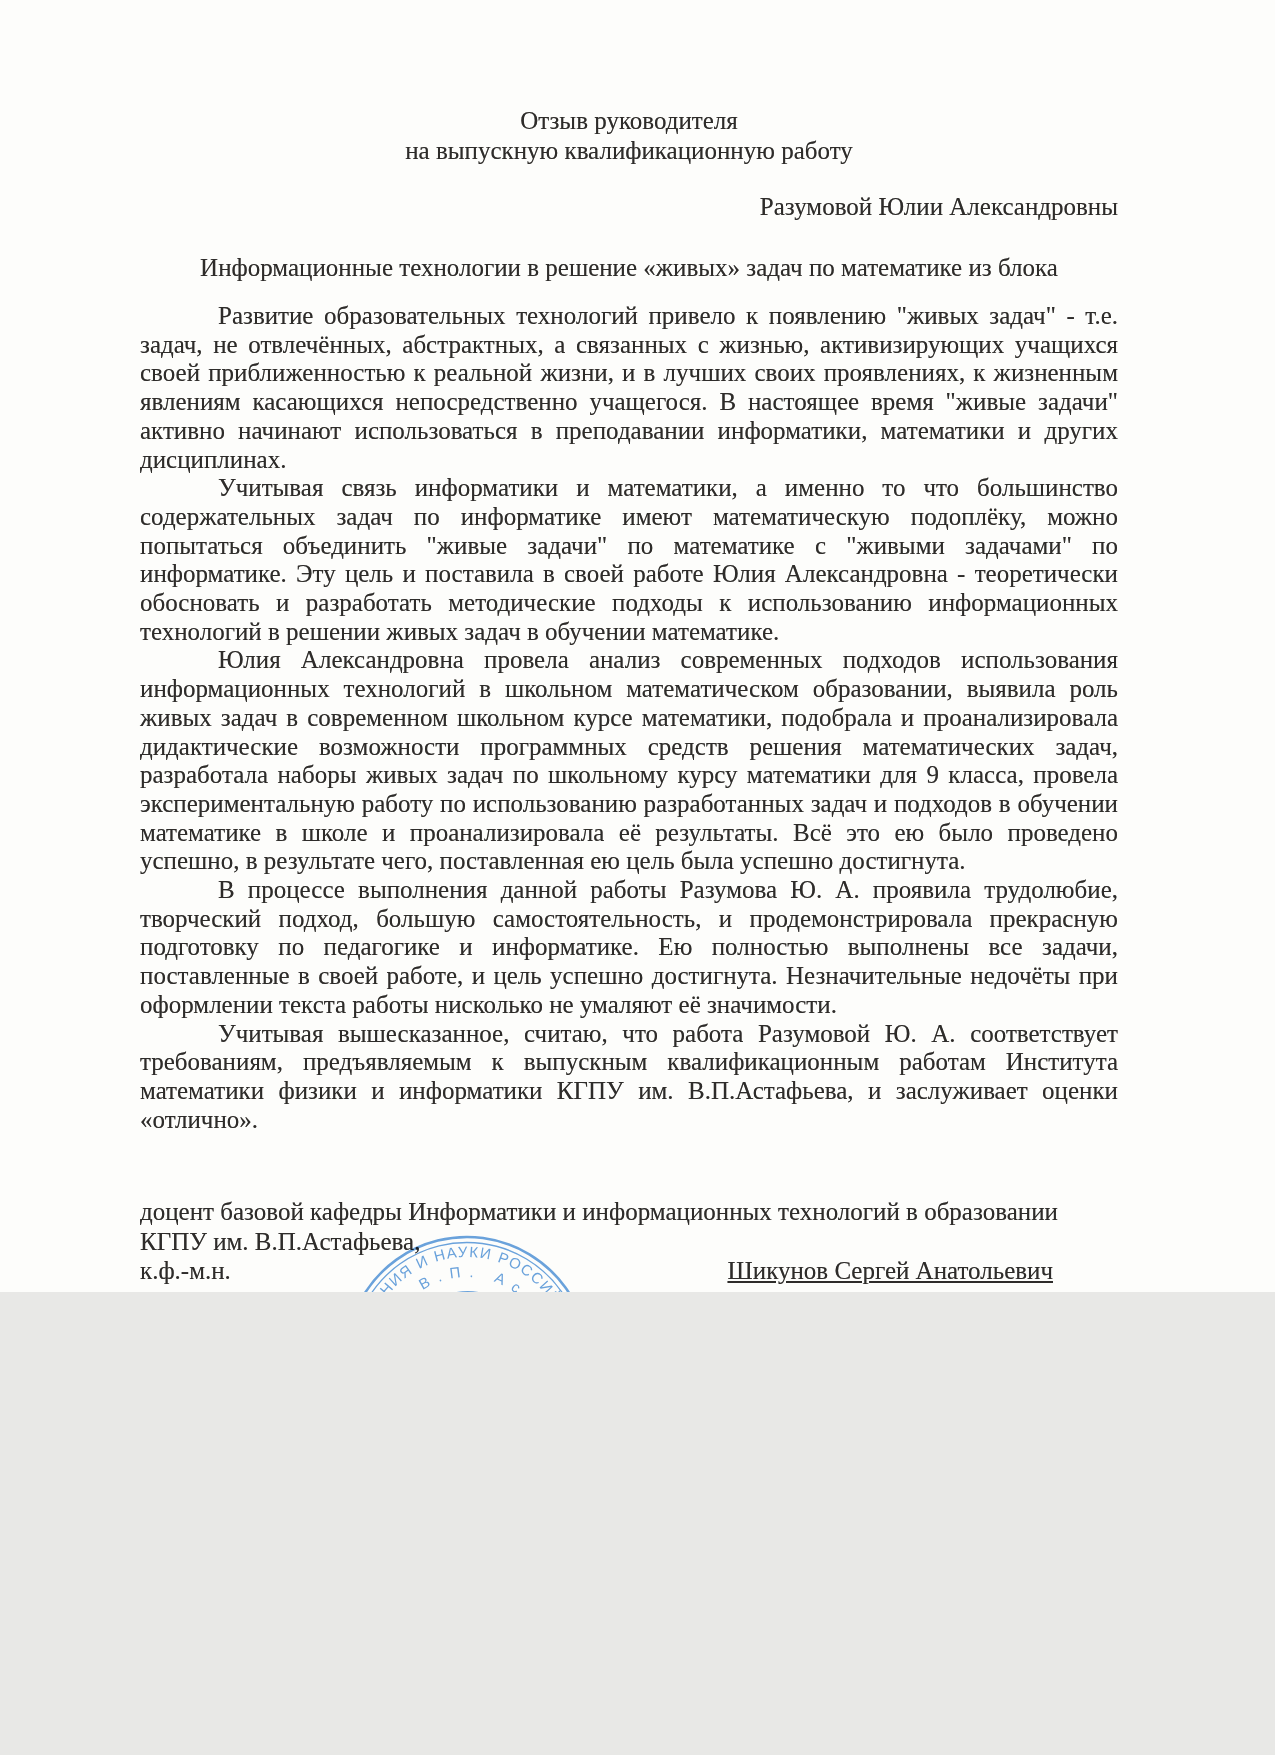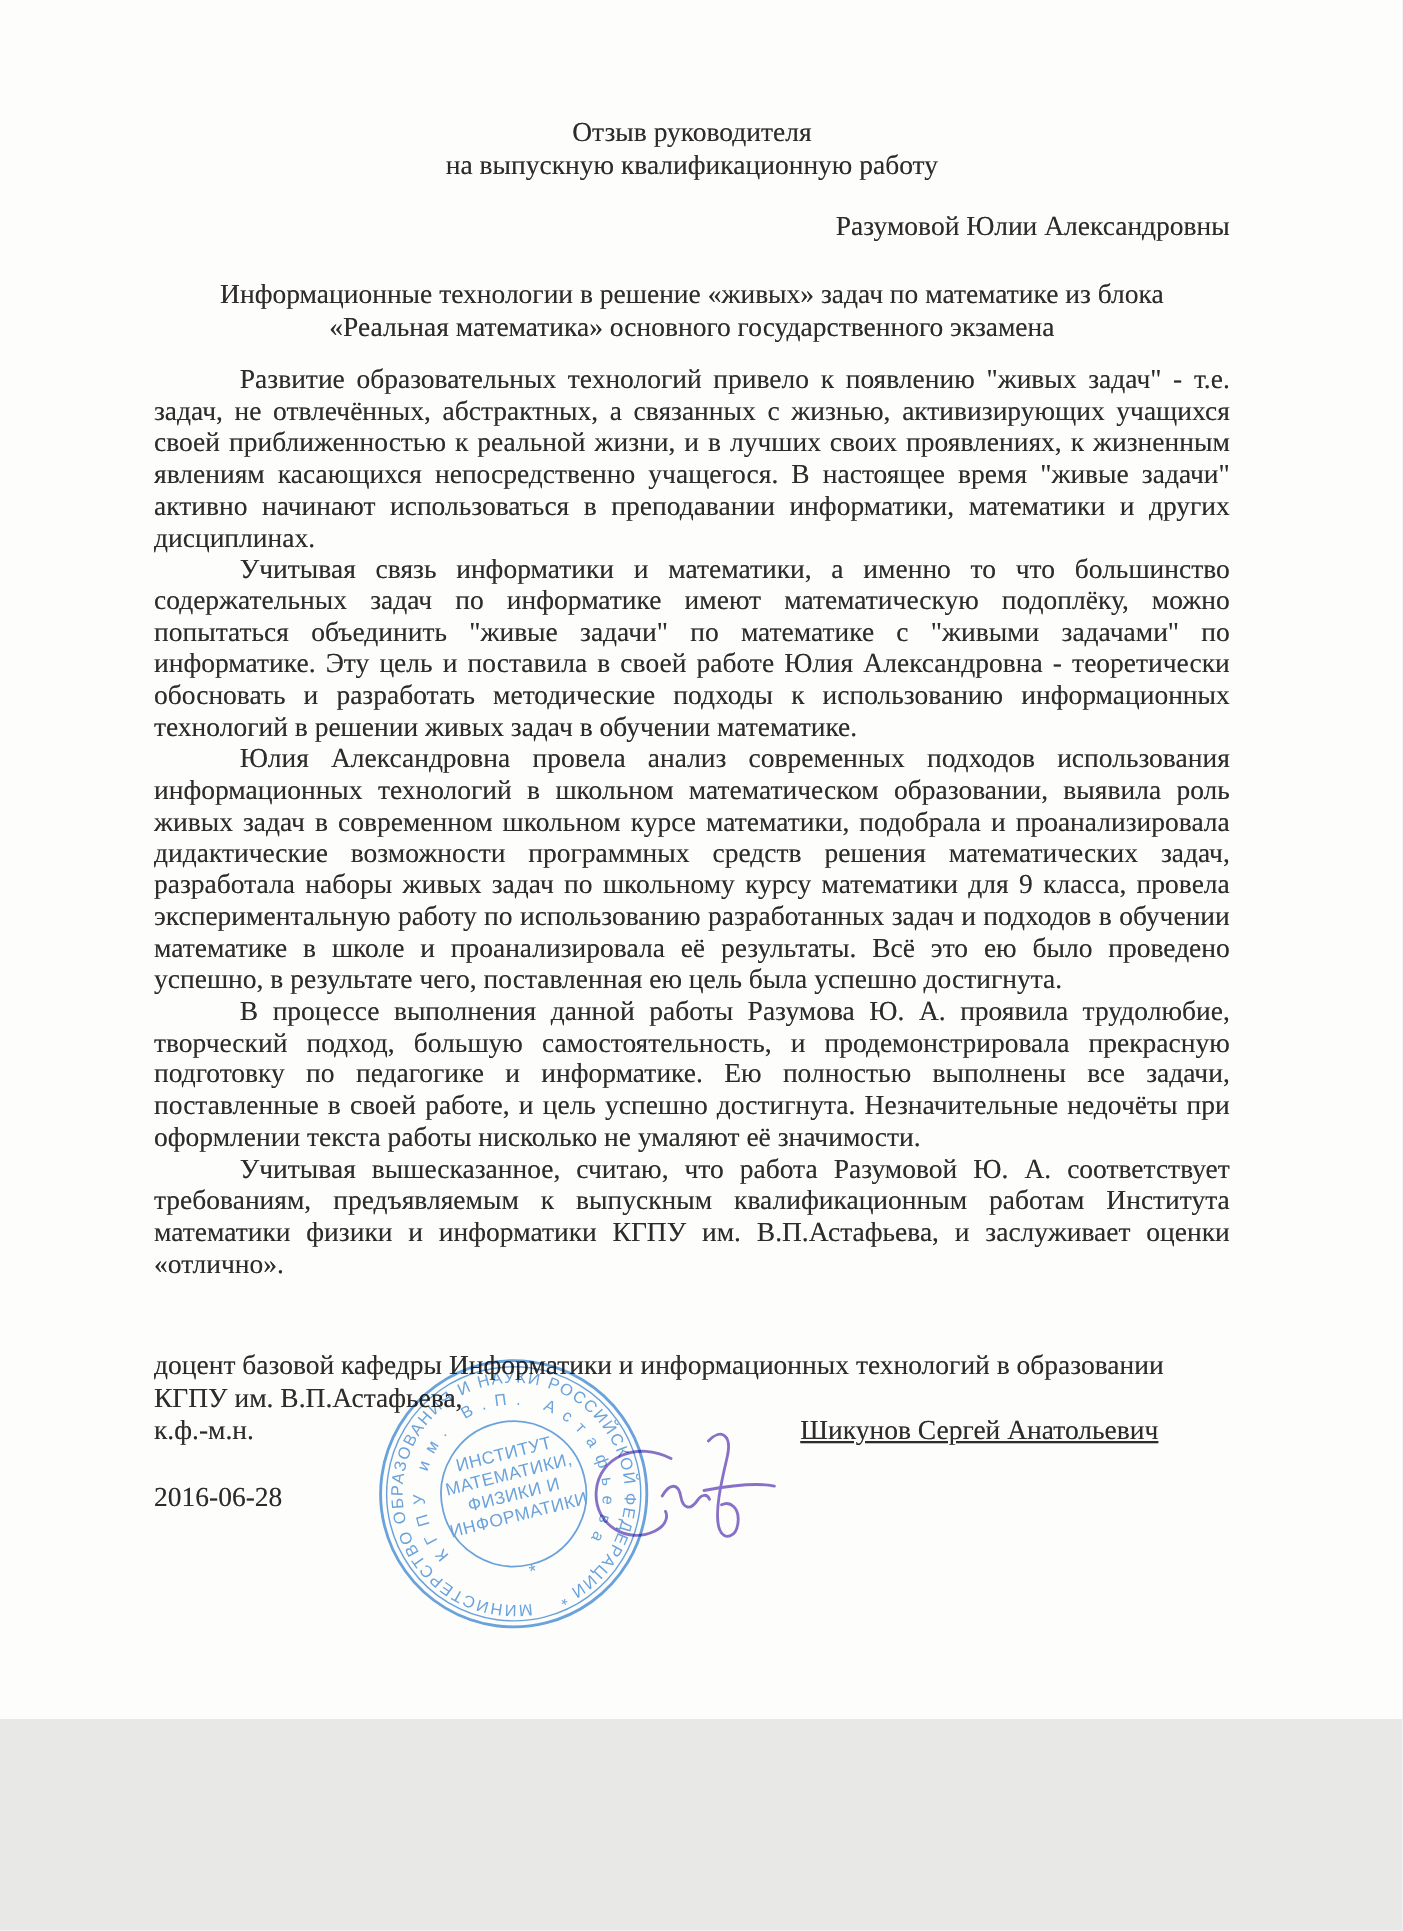--- a/index.html
+++ b/index.html
@@ -5,7 +5,7 @@
   html,body{margin:0;padding:0;background:#e8e8e6;}
   .page{
     position:relative;
-    width:1275px;height:1563px;
+    width:1275px;height:1292px;
     background:#fdfdfb;
     overflow:hidden;
     font-family:"Liberation Serif","DejaVu Serif",serif;

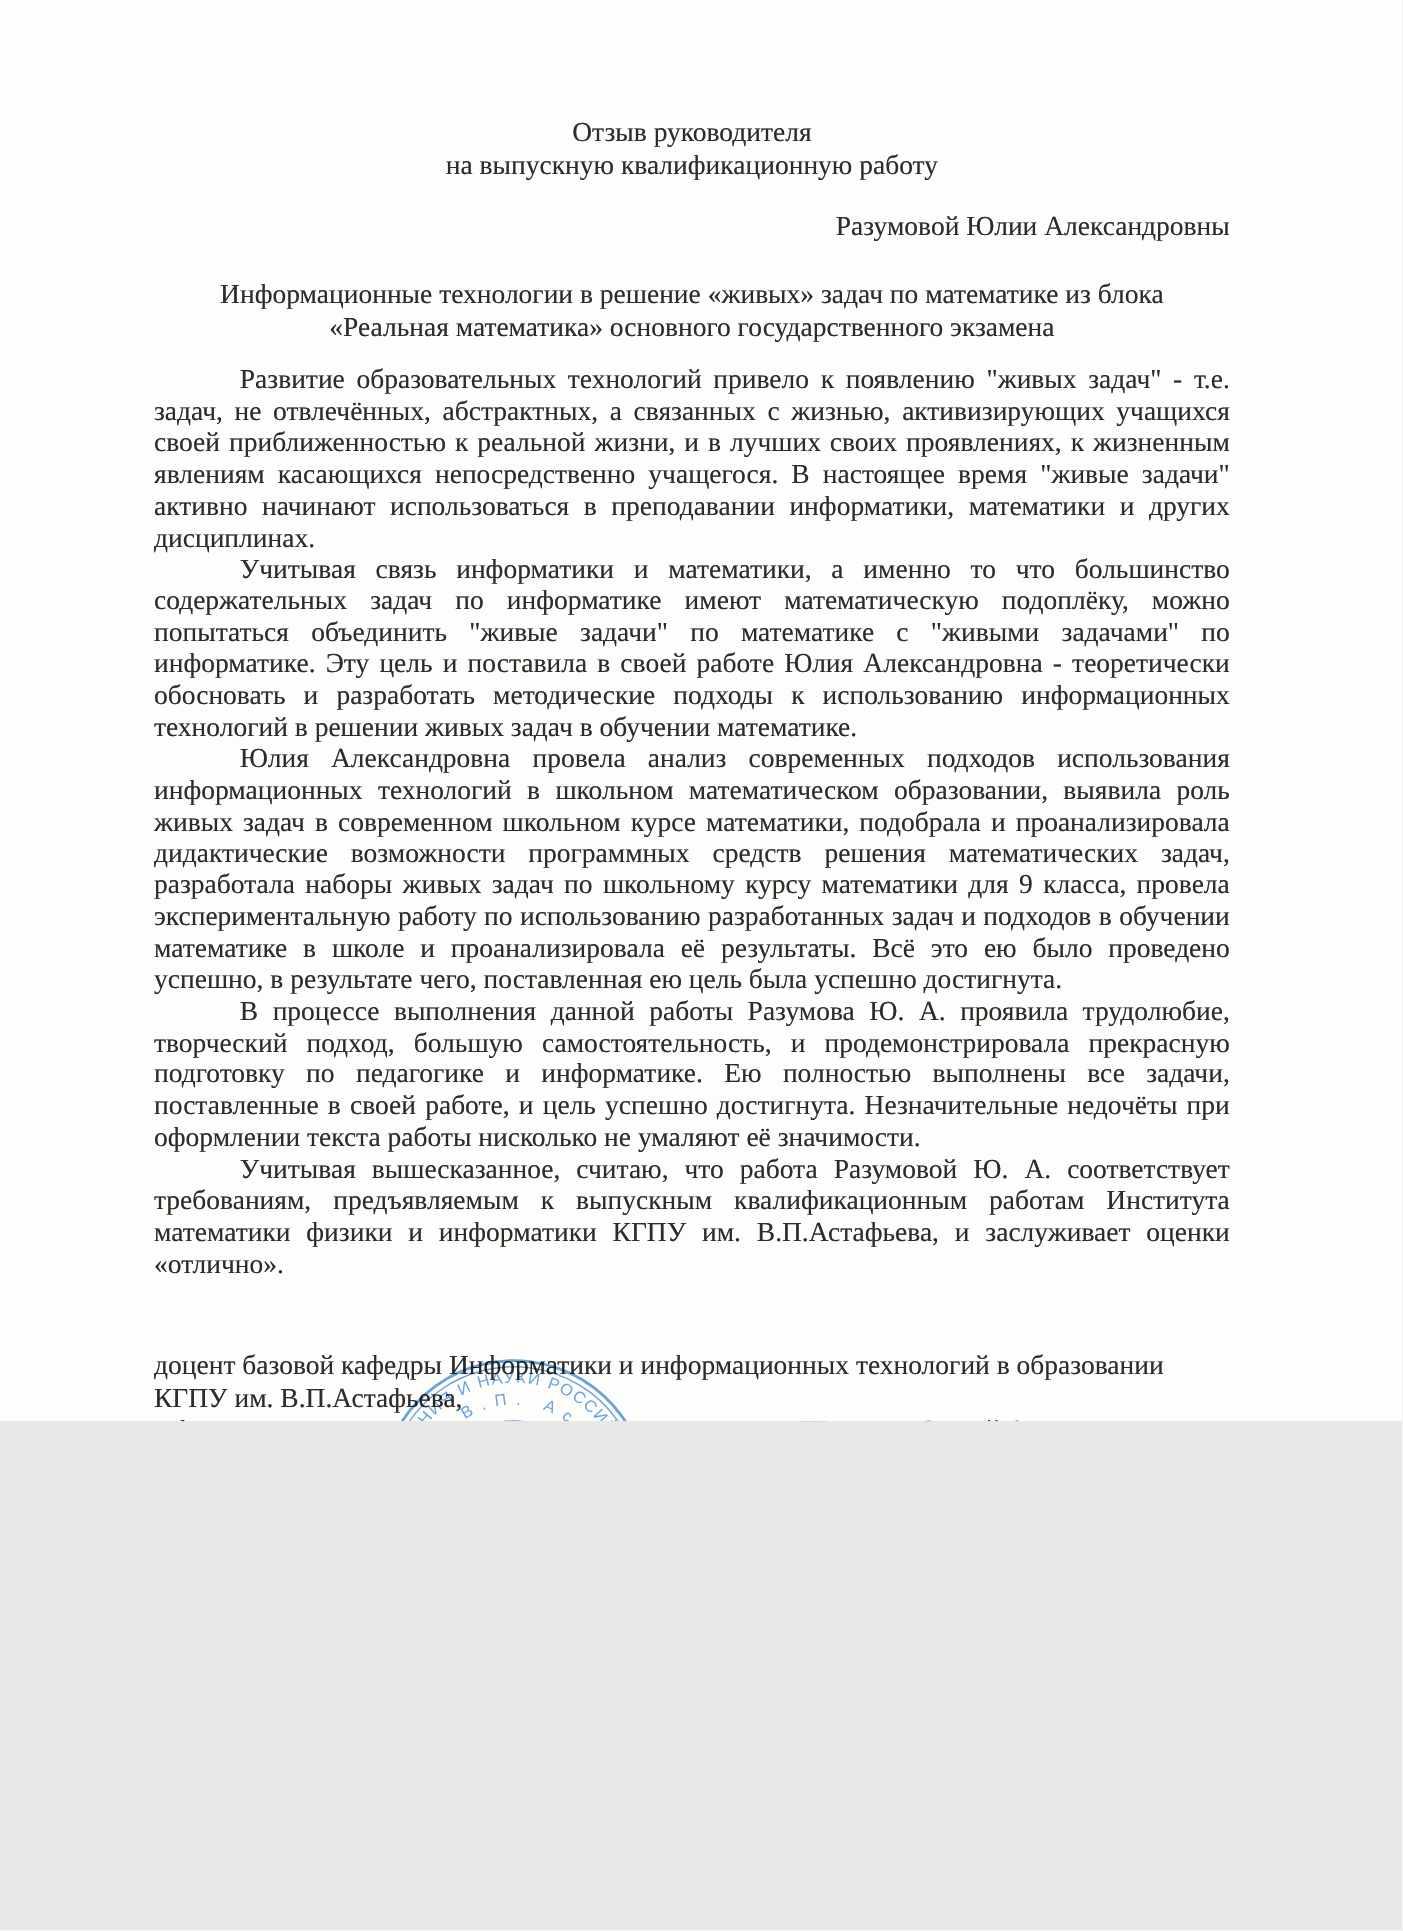--- a/index.html
+++ b/index.html
@@ -97,7 +97,6 @@
 
     <div class="work-title">
       <div>Информационные технологии в решение «живых» задач по математике из блока</div>
-      <div>«Реальная математика» основного государственного экзамена</div>
     </div>
 
     <div class="doc-body">

